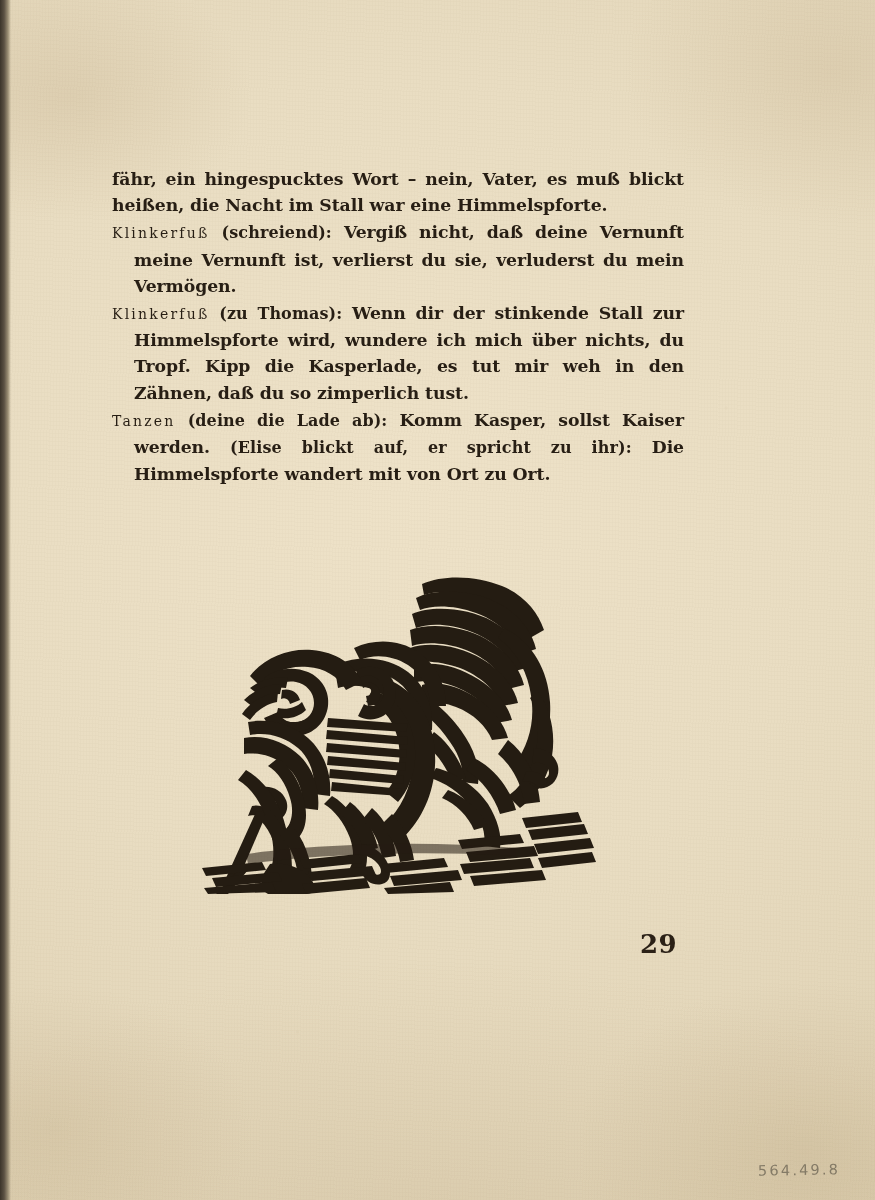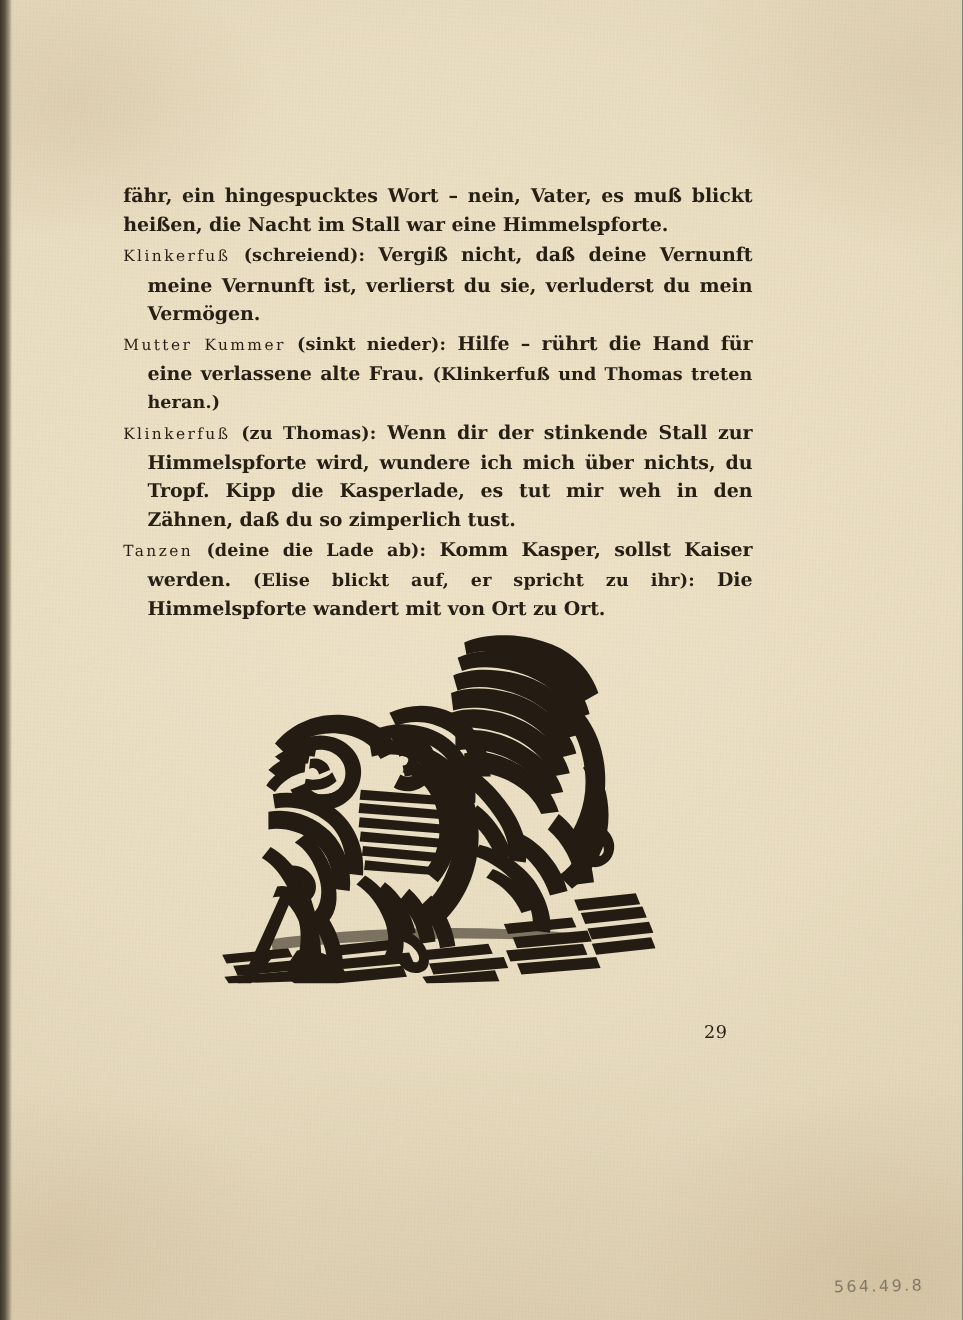--- a/index.html
+++ b/index.html
@@ -151,12 +151,6 @@
       <span>Vergiß nicht, daß deine Vernunft meine Vernunft ist, verlierst du sie, verluderst du mein Vermögen.</span>
     </p>
 
-    <p class="speech hang">
-      <span class="speaker">Mutter Kummer</span>
-      <span class="direction">(sinkt nieder):</span>
-      <span>Hilfe – rührt die Hand für eine verlassene alte Frau.</span>
-      <span class="direction">(Klinkerfuß und Thomas treten heran.)</span>
-    </p>
 
 
     <p class="speech hang">

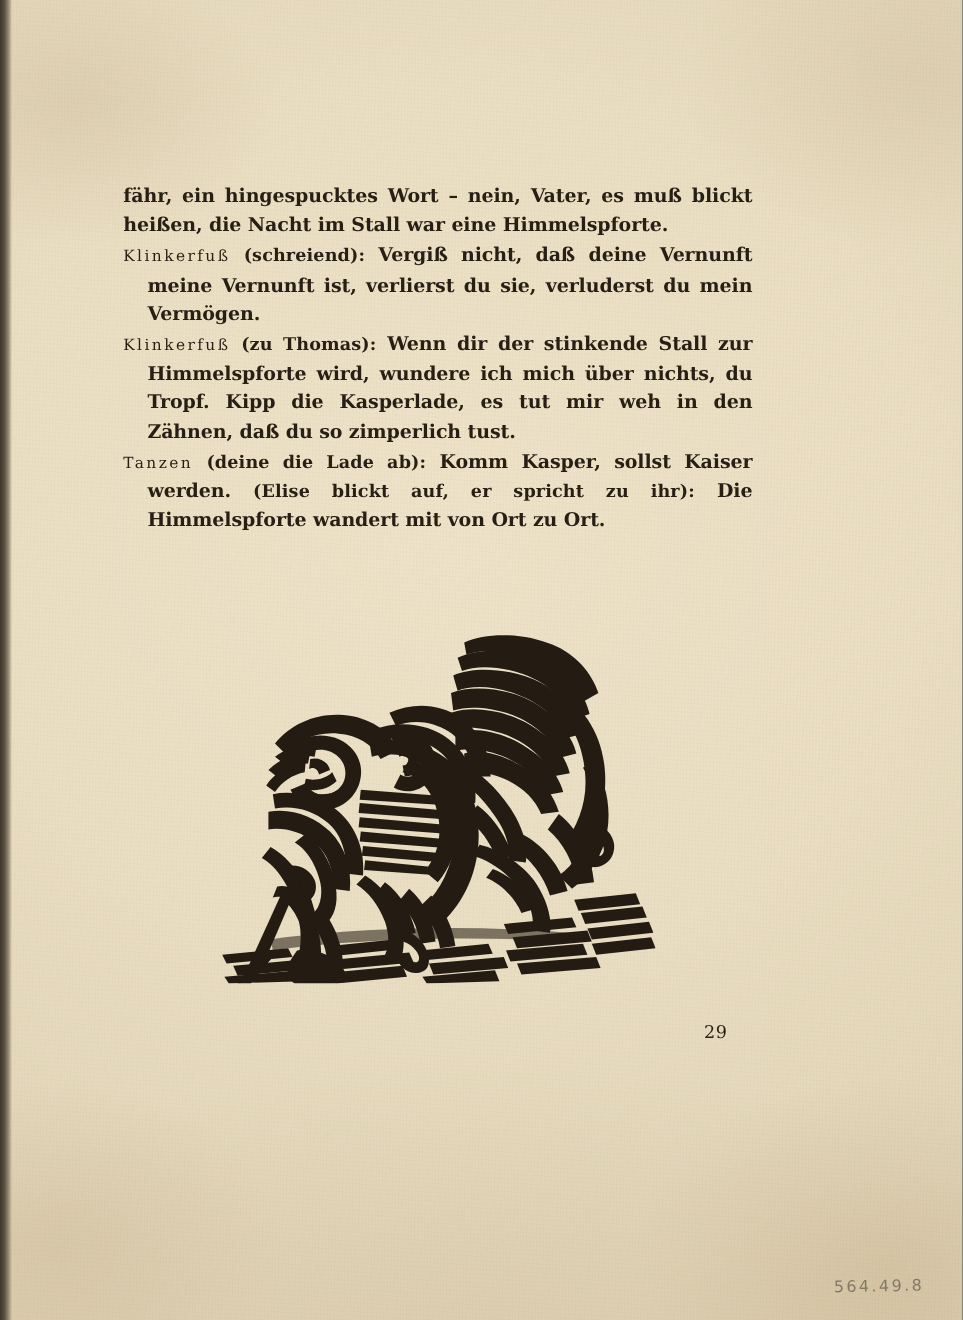--- a/index.html
+++ b/index.html
@@ -110,8 +110,8 @@
     position: absolute;
     left: 640px;
     top: 929px;
-    font-size: 16px;
-    font-weight: 400;
+    font-size: 26px;
+    font-weight: 700;
     letter-spacing: 0.5px;
     color: #2b2117;
     font-family: "DejaVu Serif", "Liberation Serif", serif;

